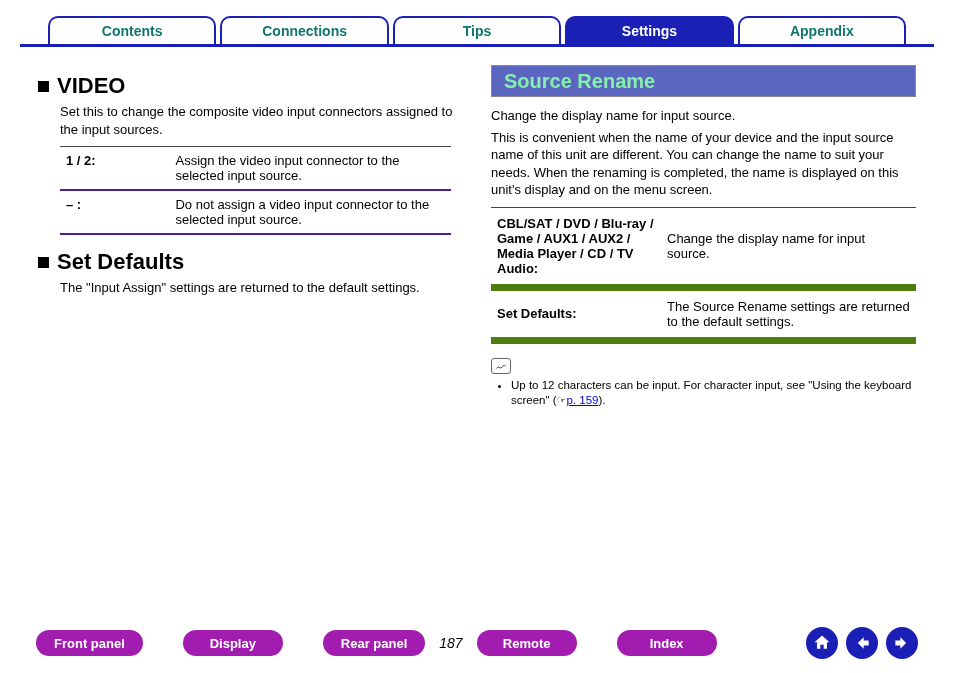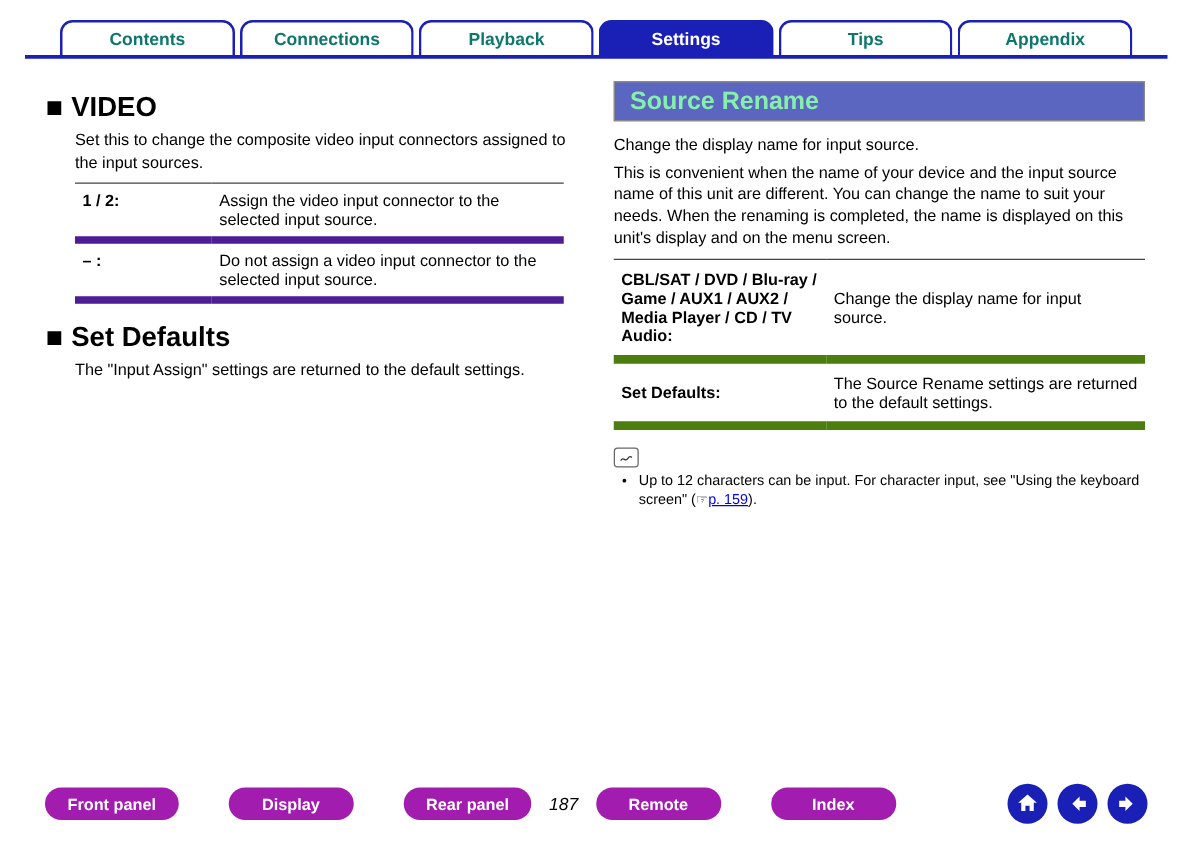--- a/index.html
+++ b/index.html
@@ -98,7 +98,6 @@
 <div class="tabs">
   <div class="tab">Contents</div>
   <div class="tab">Connections</div>
-  <div class="tab">Playback</div>
   <div class="tab active">Settings</div>
   <div class="tab">Tips</div>
   <div class="tab">Appendix</div>

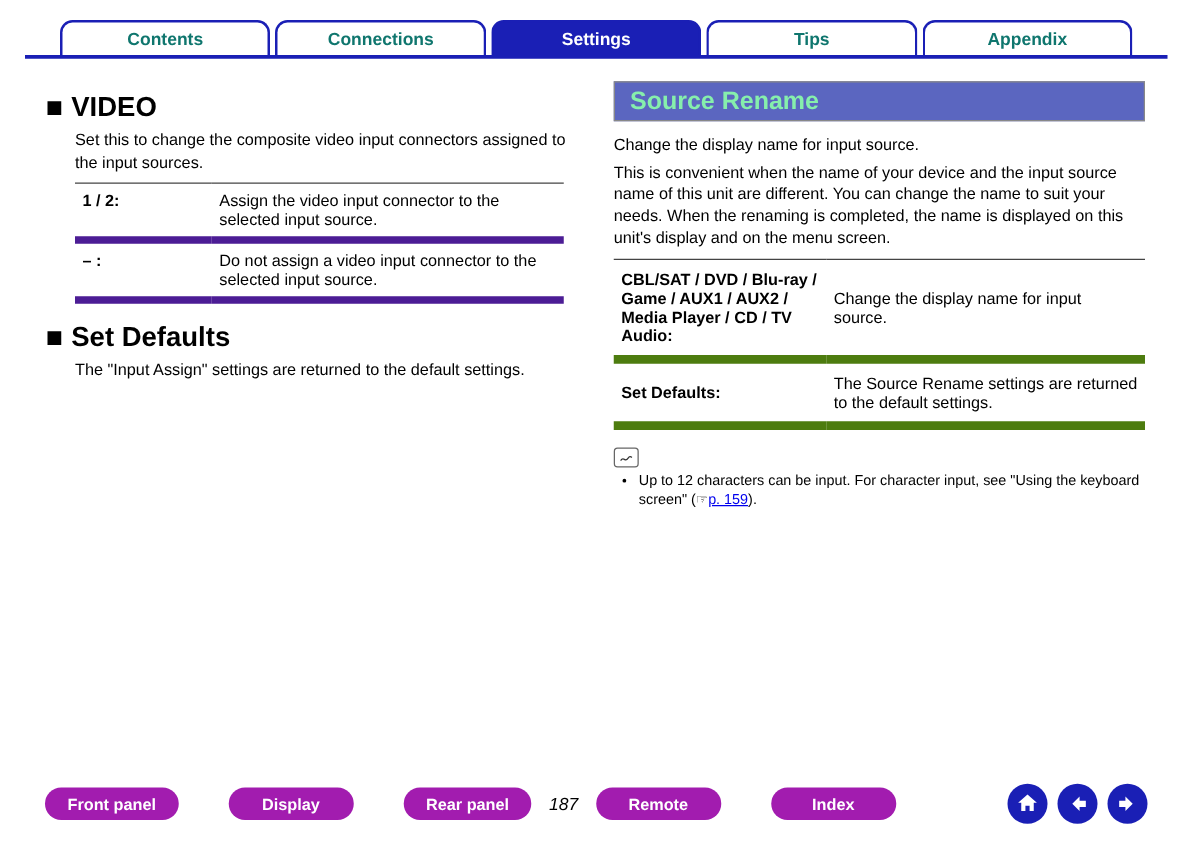--- a/index.html
+++ b/index.html
@@ -98,8 +98,8 @@
 <div class="tabs">
   <div class="tab">Contents</div>
   <div class="tab">Connections</div>
+  <div class="tab">Tips</div>
   <div class="tab active">Settings</div>
-  <div class="tab">Tips</div>
   <div class="tab">Appendix</div>
 </div>
 <div class="tab-rule"></div>

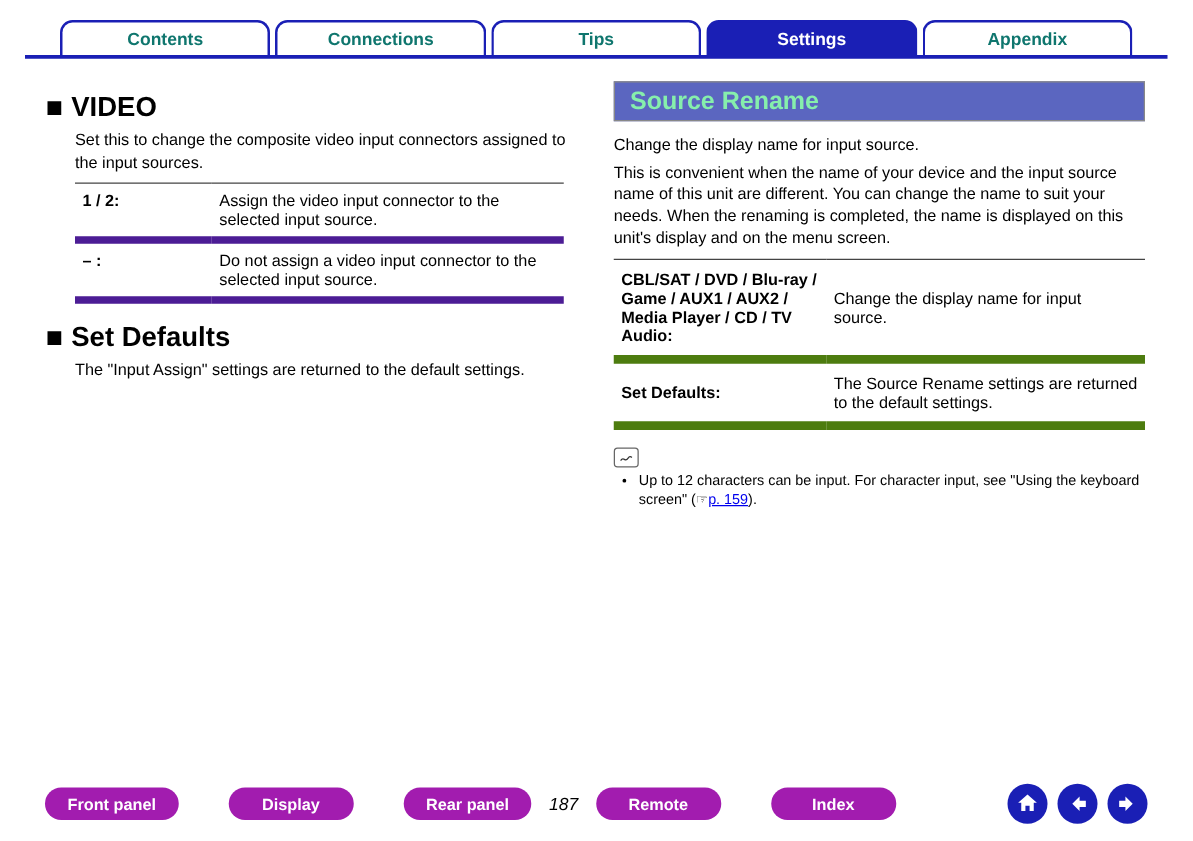--- a/index.html
+++ b/index.html
@@ -37,7 +37,7 @@
   .ptext { font-size: 13px; line-height: 1.35; margin-left: 22px; margin-bottom: 8px; }
 
   table.opt { width: 92%; margin: 6px 0 14px 22px; border-collapse: collapse; font-size: 13px; }
-  table.opt td { padding: 6px 6px; border-bottom: 6px solid #4c1d95; vertical-align: top; }
+  table.opt td { padding: 6px 6px; border-bottom: 2px solid #4c1d95; vertical-align: top; }
   table.opt tr:first-child td { border-top: 1px solid #444; }
   table.opt td.k { font-weight: bold; white-space: nowrap; width: 28%; }
 

